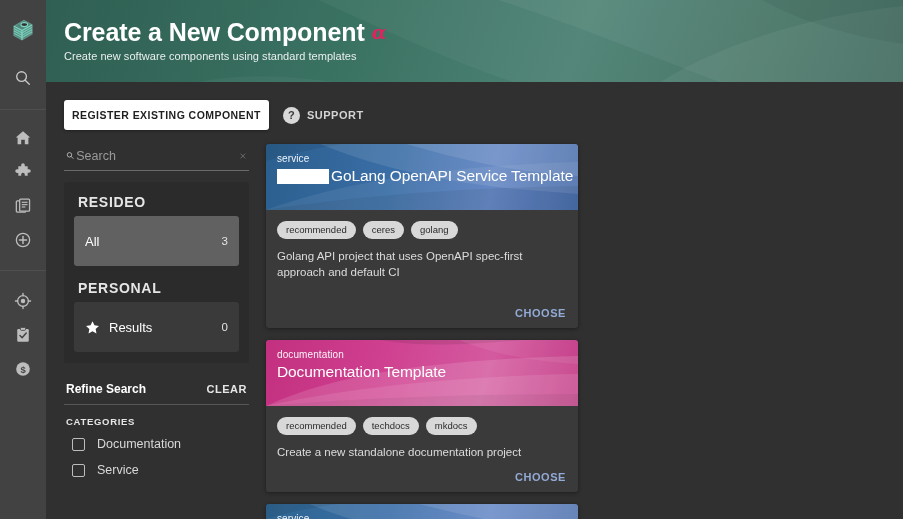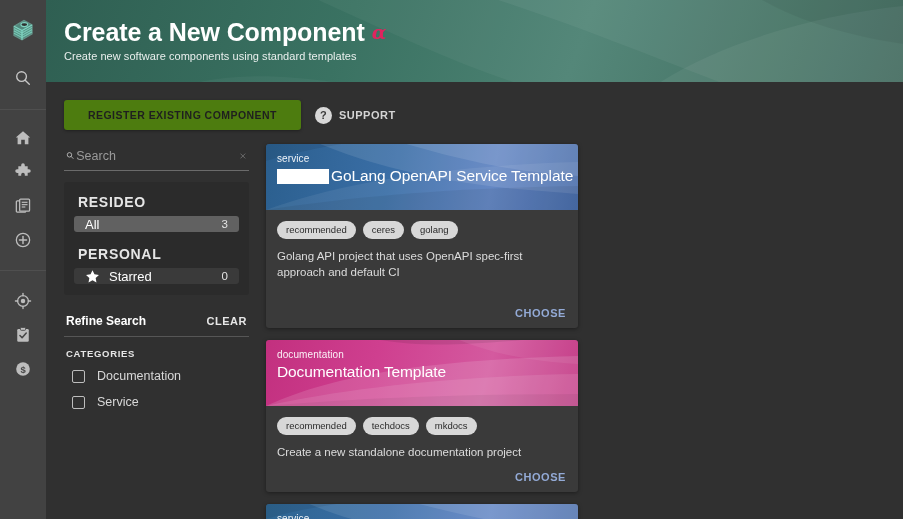--- a/index.html
+++ b/index.html
@@ -57,11 +57,11 @@
   .page-title { font-size: 22px; font-weight: bold; color: #fff; letter-spacing: -0.2px; }
   .head-actions { display: flex; align-items: center; gap: 14px; }
   .btn-register {
-    background: #4d7c0f; color: #1f1f1f;
+    background: #ffffff; color: #1f1f1f;
     border: none; border-radius: 3px;
     font-family: "Liberation Sans", sans-serif;
     font-size: 10.5px; font-weight: bold; letter-spacing: 0.45px;
-    padding: 9px 24px; cursor: pointer;
+    padding: 9px 8px; cursor: pointer;
     box-shadow: 0 1px 3px rgba(0,0,0,0.35);
   }
   .support-link { display: flex; align-items: center; gap: 7px; cursor: pointer; }

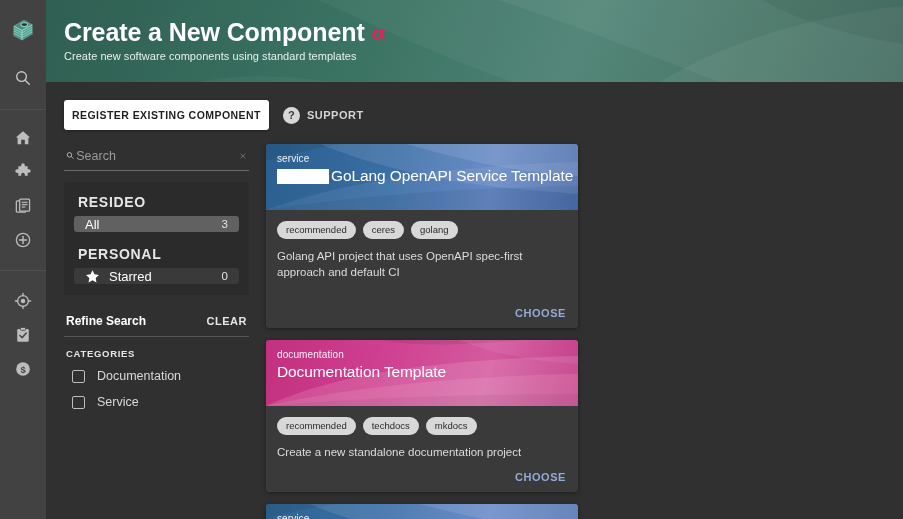--- a/index.html
+++ b/index.html
@@ -100,7 +100,7 @@
   .group-label.second { margin-top: 14px; }
   .filter-item {
     display: flex; align-items: center; border-radius: 3px;
-    height: 16px; padding: 0 11px; cursor: pointer;
+    height: 50px; padding: 0 11px; cursor: pointer;
   }
   .filter-item.active { background: #616161; }
   .filter-item.idle { background: #3a3a3a; }

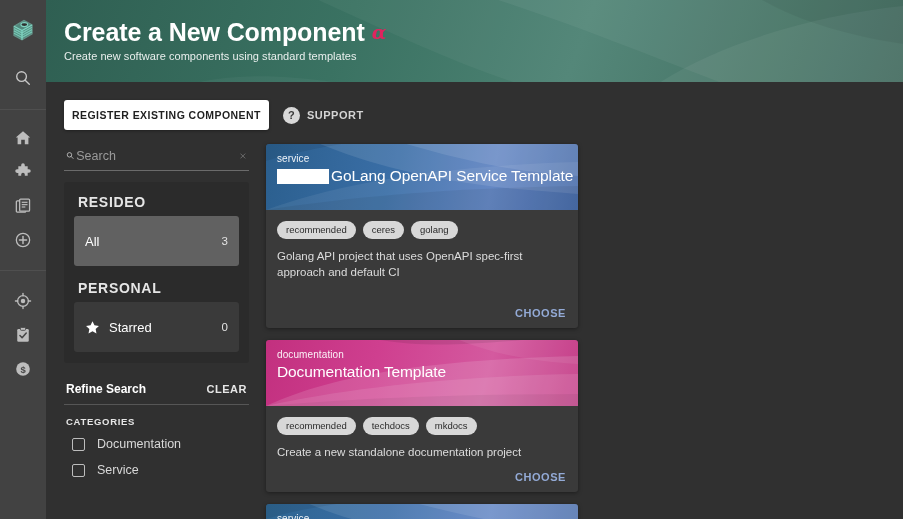--- a/index.html
+++ b/index.html
@@ -305,7 +305,7 @@
                   <path d="M10 1.6 L12.6 7.1 L18.6 7.9 L14.2 12.1 L15.3 18 L10 15.1 L4.7 18 L5.8 12.1 L1.4 7.9 L7.4 7.1 Z" fill="#ffffff"></path>
                 </svg>
               </span>
-              <span class="fi-label">Starred</span>
+              <span class="fi-label">Results</span>
               <span class="fi-count">0</span>
             </div>
           </div>

